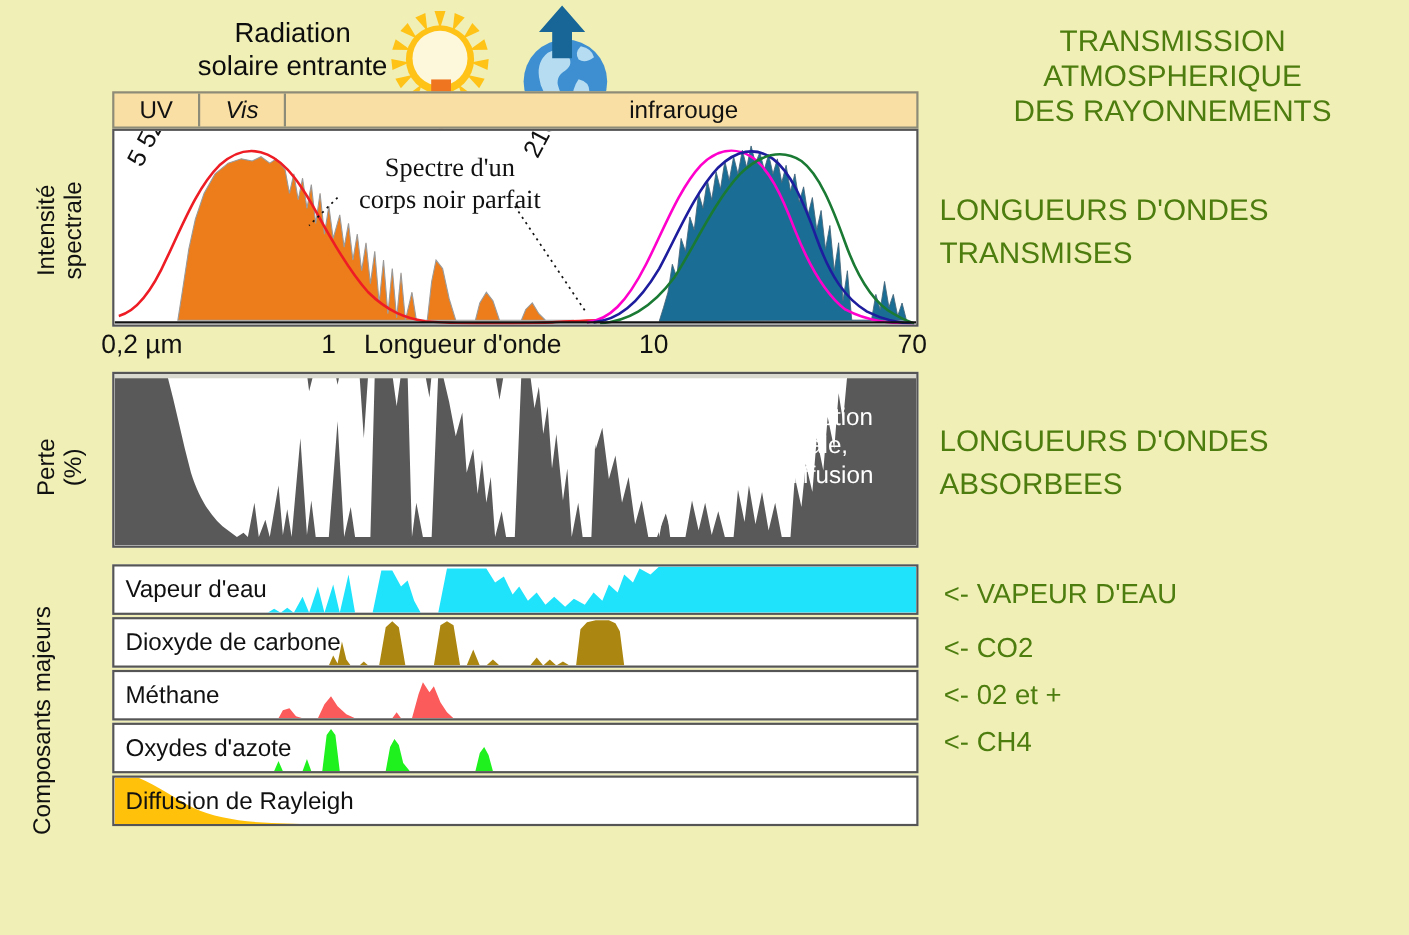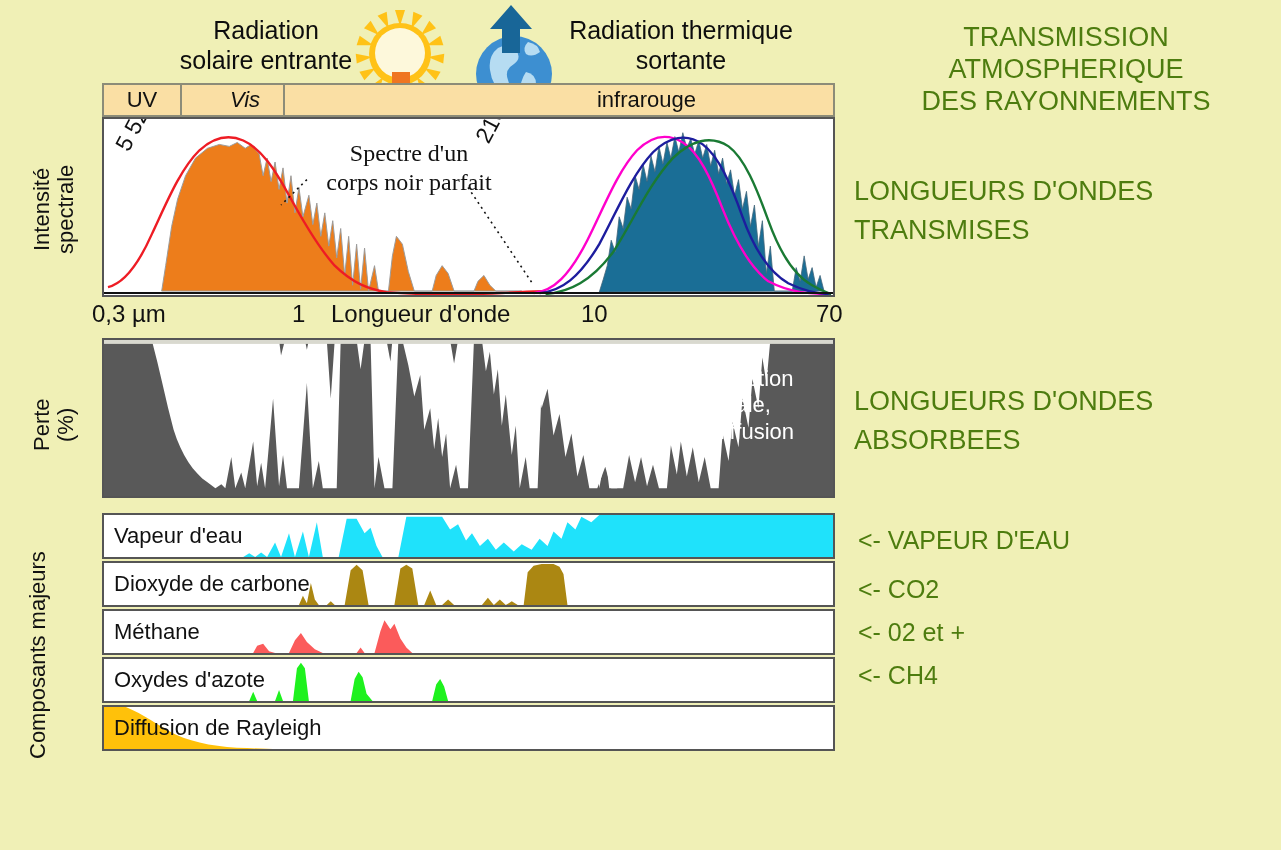--- a/index.html
+++ b/index.html
@@ -126,8 +126,6 @@
 
   <div class="hdr-label" id="solar-label">Radiation
 solaire entrante</div>
-  <div class="hdr-label" id="thermal-label">Radiation thermique
-sortante</div>
 
   <div id="sun-icon">
     <svg viewBox="0 0 92 92" xmlns="http://www.w3.org/2000/svg">

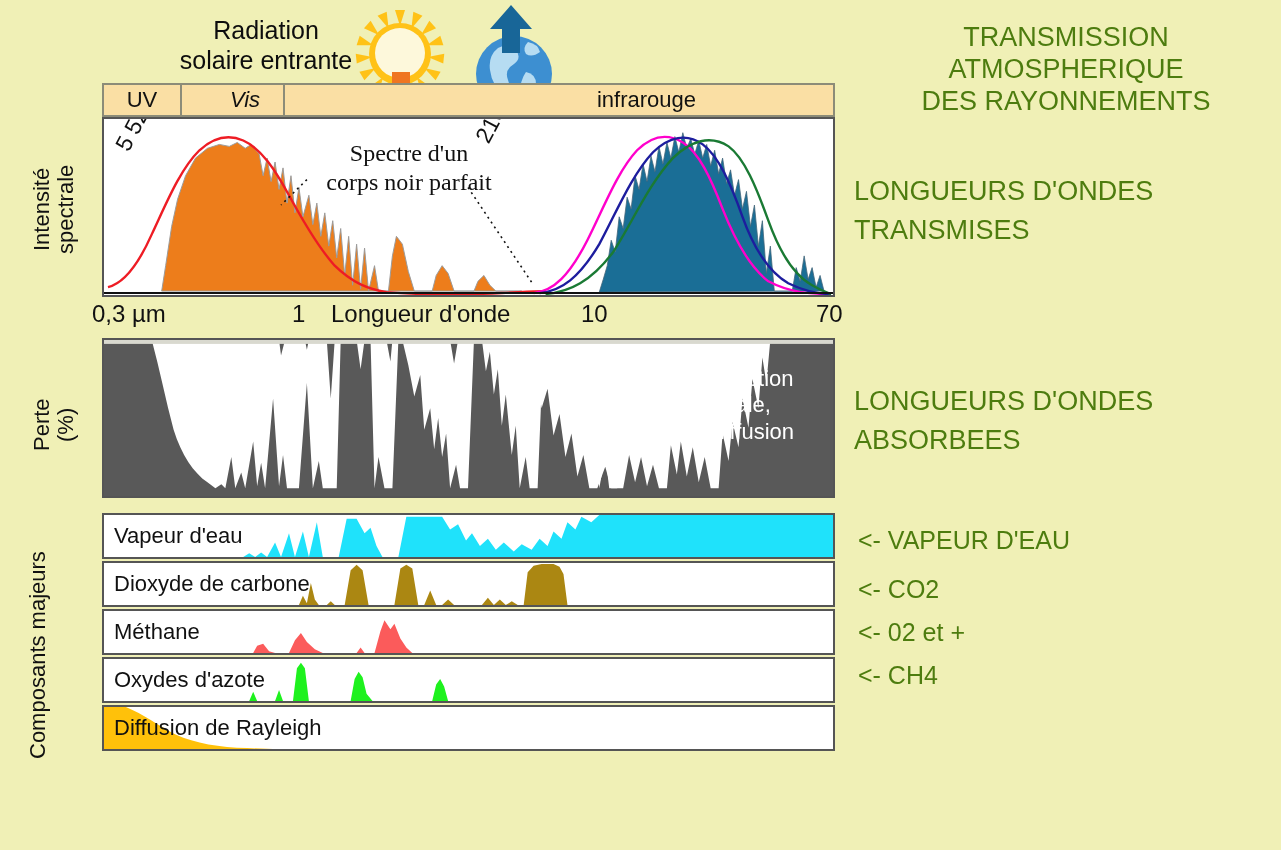--- a/index.html
+++ b/index.html
@@ -32,7 +32,7 @@
   #band-strip{
     position:absolute;left:86px;top:83px;width:733px;height:34px;
     background:#fadfa4;border:2px solid #8c8c78;box-sizing:border-box;
-    display:flex;align-items:stretch;gap:25px;
+    display:flex;align-items:stretch;
   }
   .band{
     display:flex;align-items:center;justify-content:center;

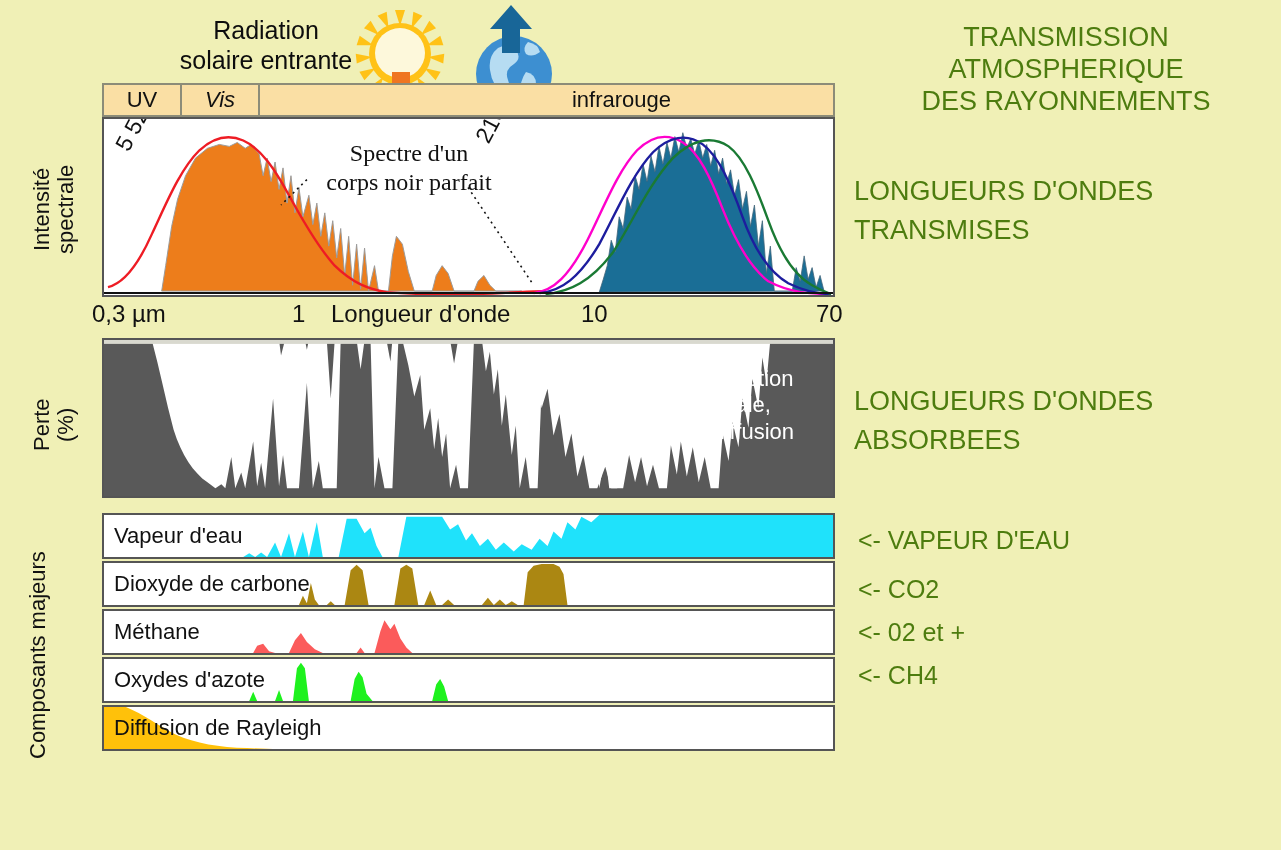--- a/index.html
+++ b/index.html
@@ -241,7 +241,7 @@
   </div>
 
   <div id="xaxis-row">
-    <span id="xt-start">0,3 µm</span>
+    <span id="xt-start">0,2 µm</span>
     <span id="xt-one">1</span>
     <span id="xt-name">Longueur d'onde</span>
     <span id="xt-ten">10</span>

